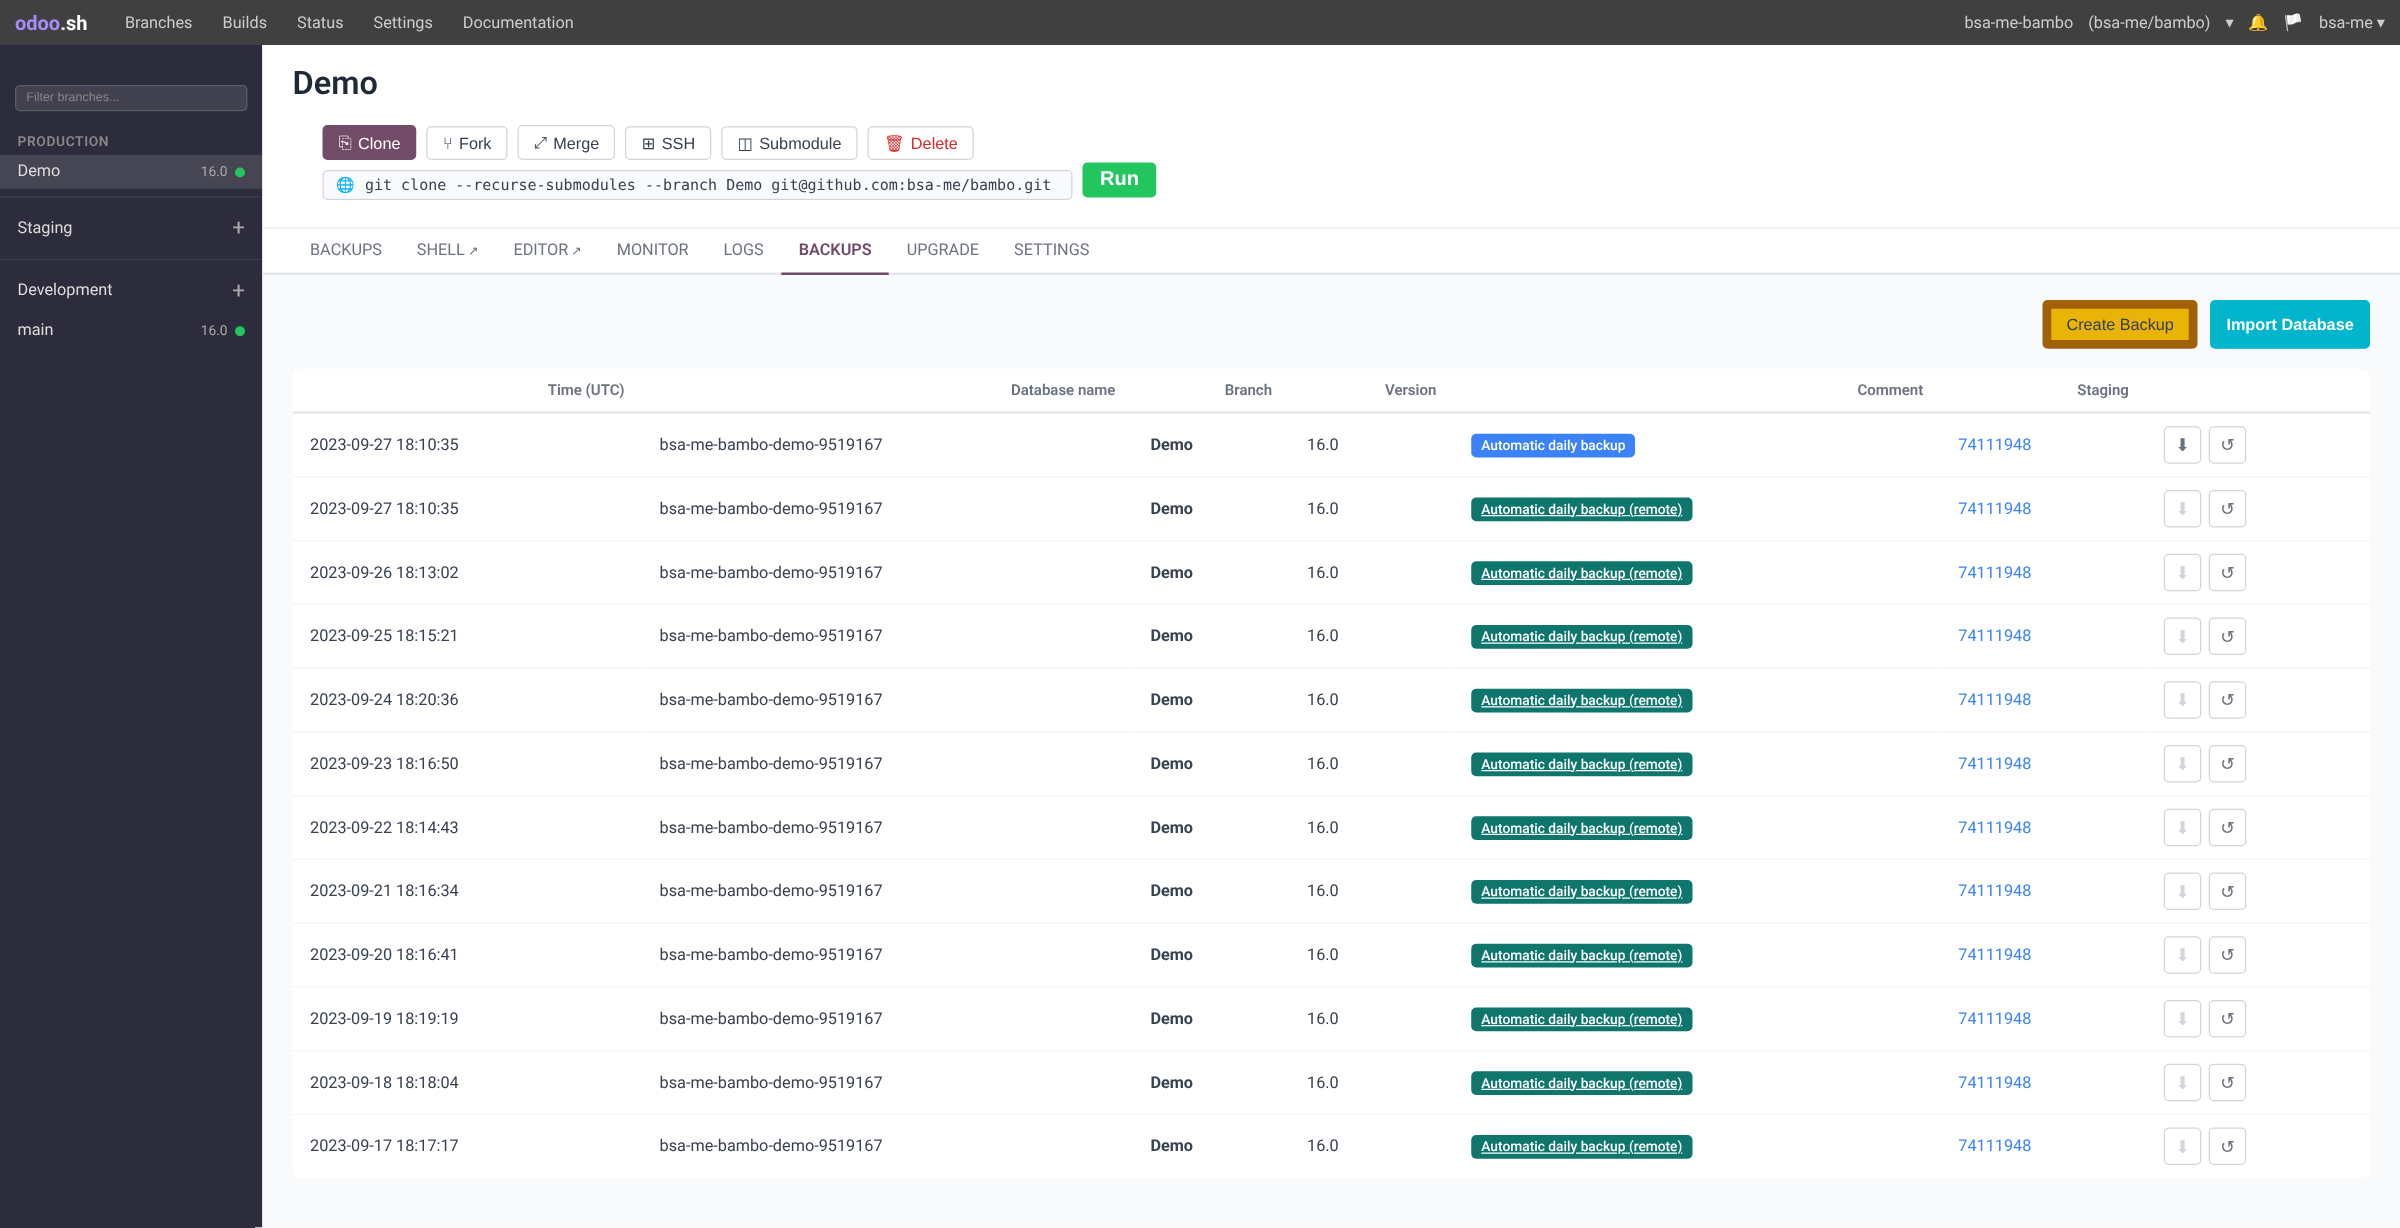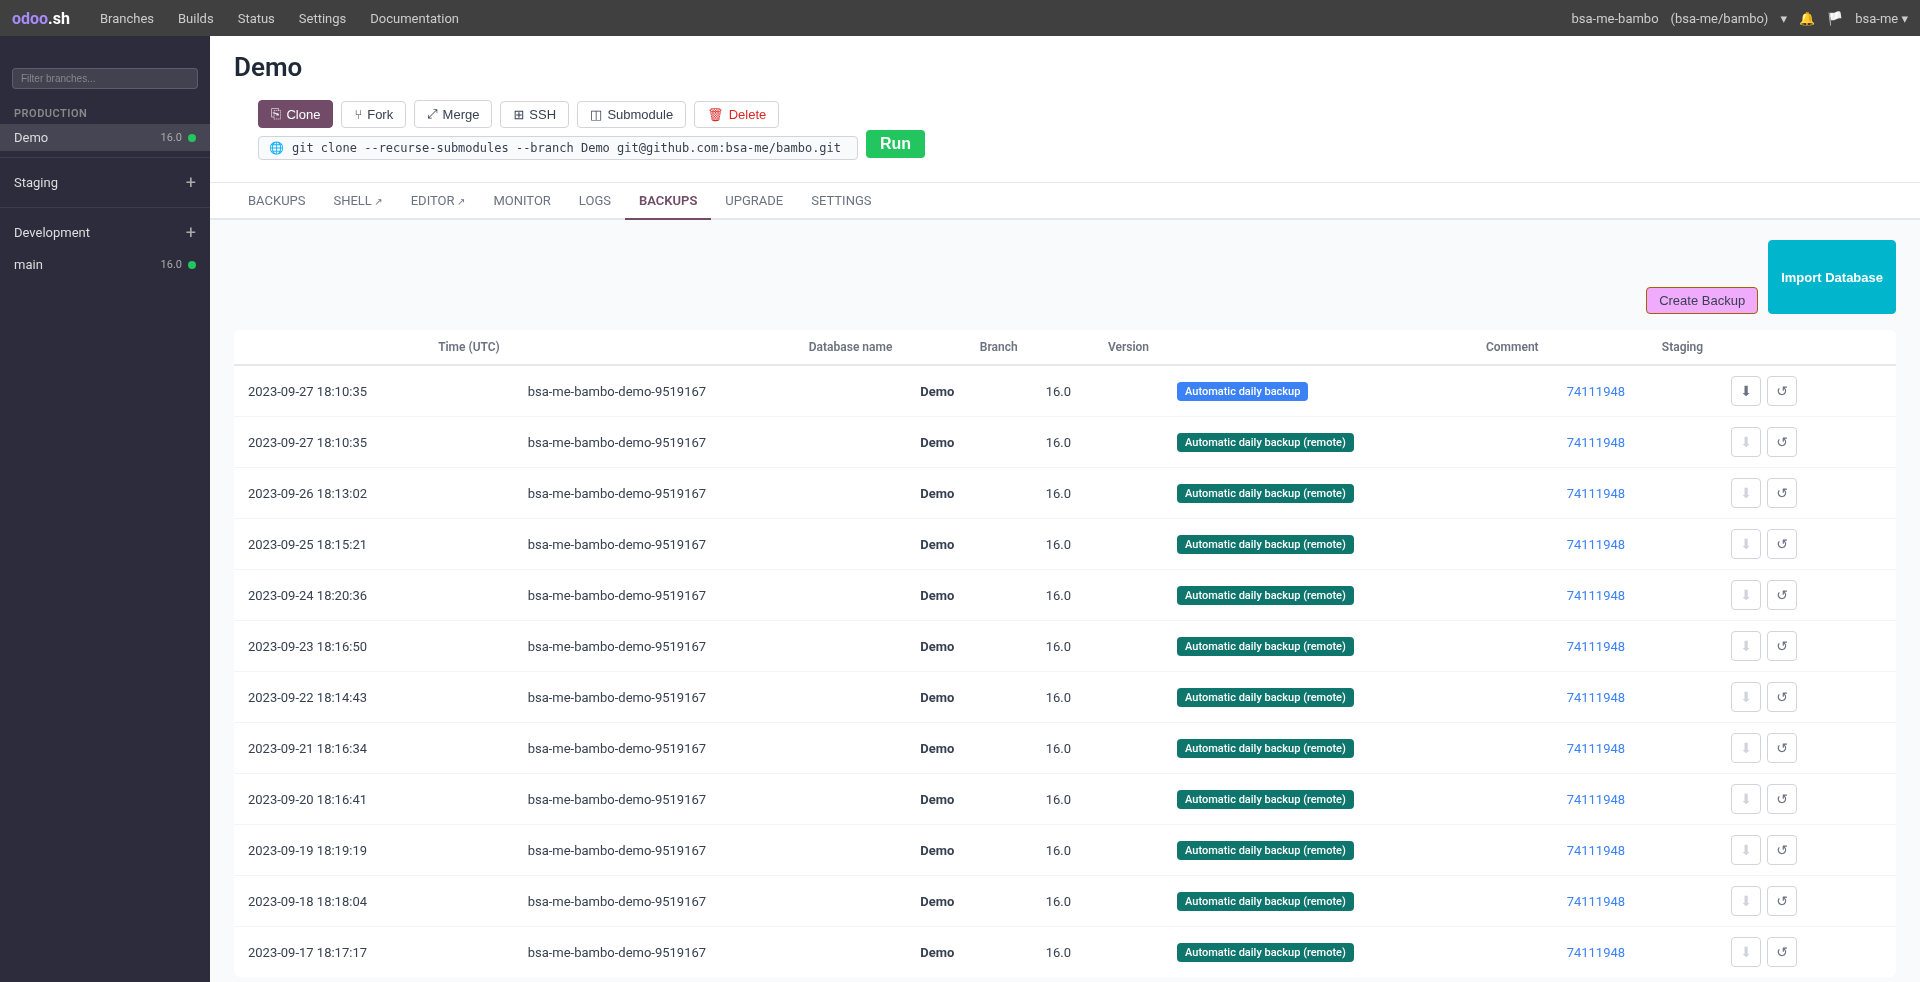--- a/index.html
+++ b/index.html
@@ -202,7 +202,7 @@
       gap: 10px;
       margin-bottom: 16px;
     }
-    .btn-create { background: #f0abfc; border: 1px solid #a16207; color: #374151; margin-top: 47px; }
+    .btn-create { background: #eab308; border: 7px solid #a16207; color: #374151; }
     .btn-import { background: #00b5cc; color: #fff; border: 1px solid #00b5cc; font-weight: 600; }
 
     

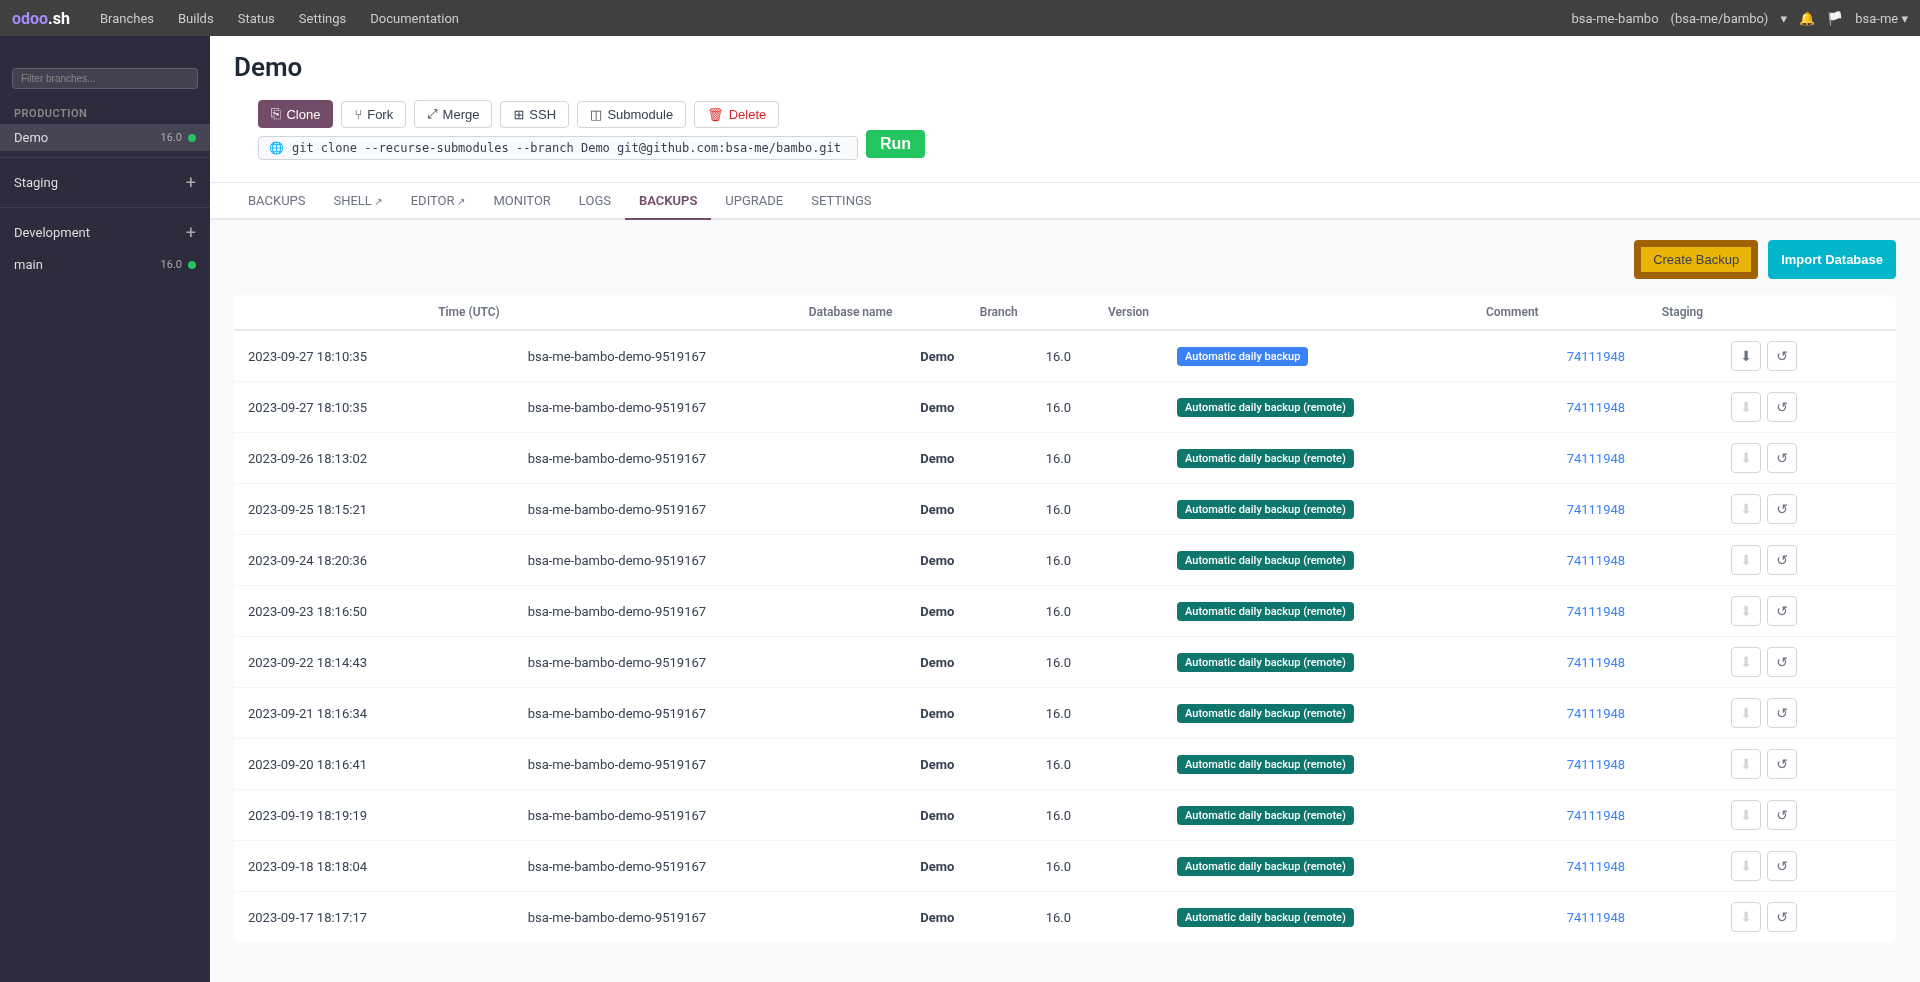--- a/index.html
+++ b/index.html
@@ -241,7 +241,7 @@
       text-align: center;
     }
     .badge-blue { background: #3b82f6; color: #fff; }
-    .badge-teal { background: #0f766e; color: #fff; }
+    .badge-teal { background: #0f766e; color: #fff; text-decoration: underline; }
     .revision-link { color: #3b82f6; text-decoration: none; font-size: 13px; }
     .action-btns { display: flex; gap: 6px; align-items: center; }
     .icon-btn {

